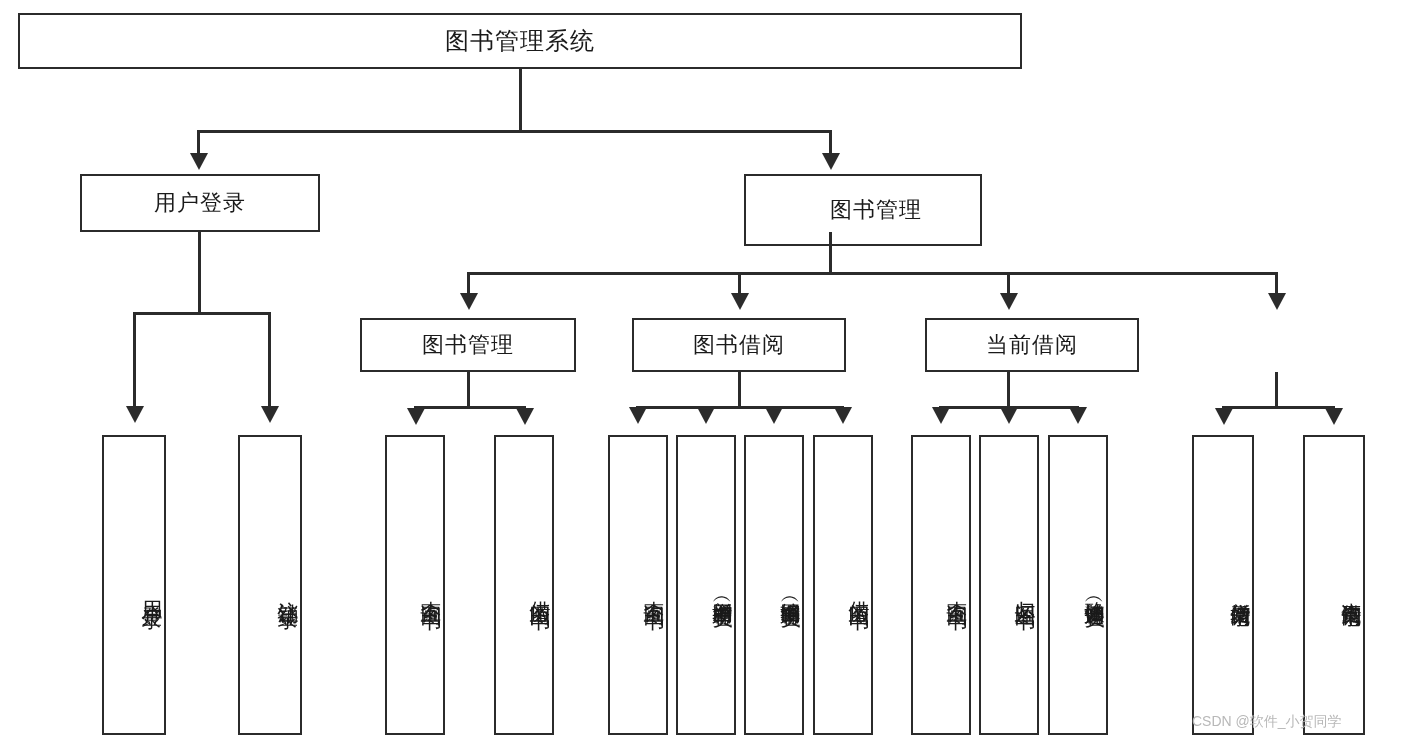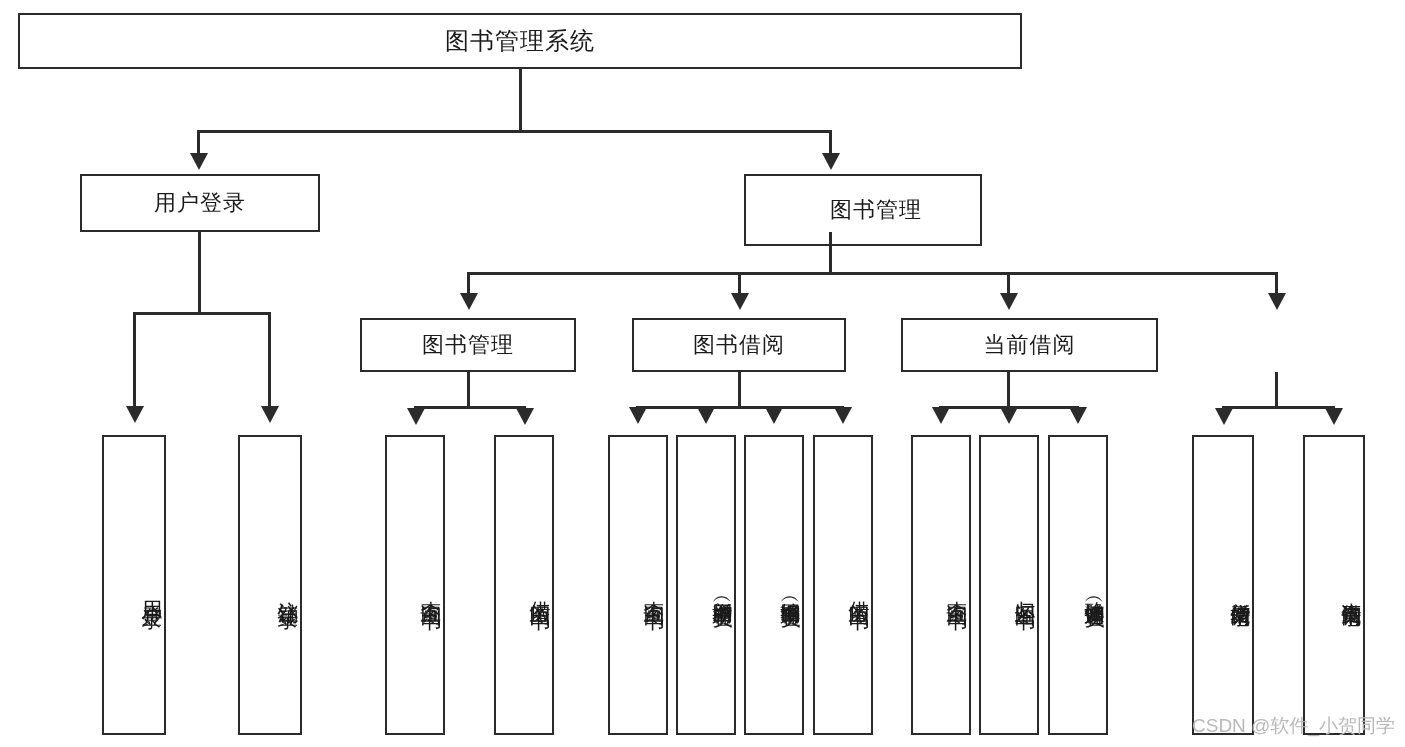--- a/index.html
+++ b/index.html
@@ -139,7 +139,7 @@
   <div class="node level2" style="left:632px; top:318px; width:214px; height:54px;">
     <span class="node-label">图书借阅</span>
   </div>
-  <div class="node level2" style="left:901px; top:318px; width:257px; height:54px;">
+  <div class="node level2" style="left:925px; top:318px; width:214px; height:54px;">
     <span class="node-label">当前借阅</span>
   </div>
 

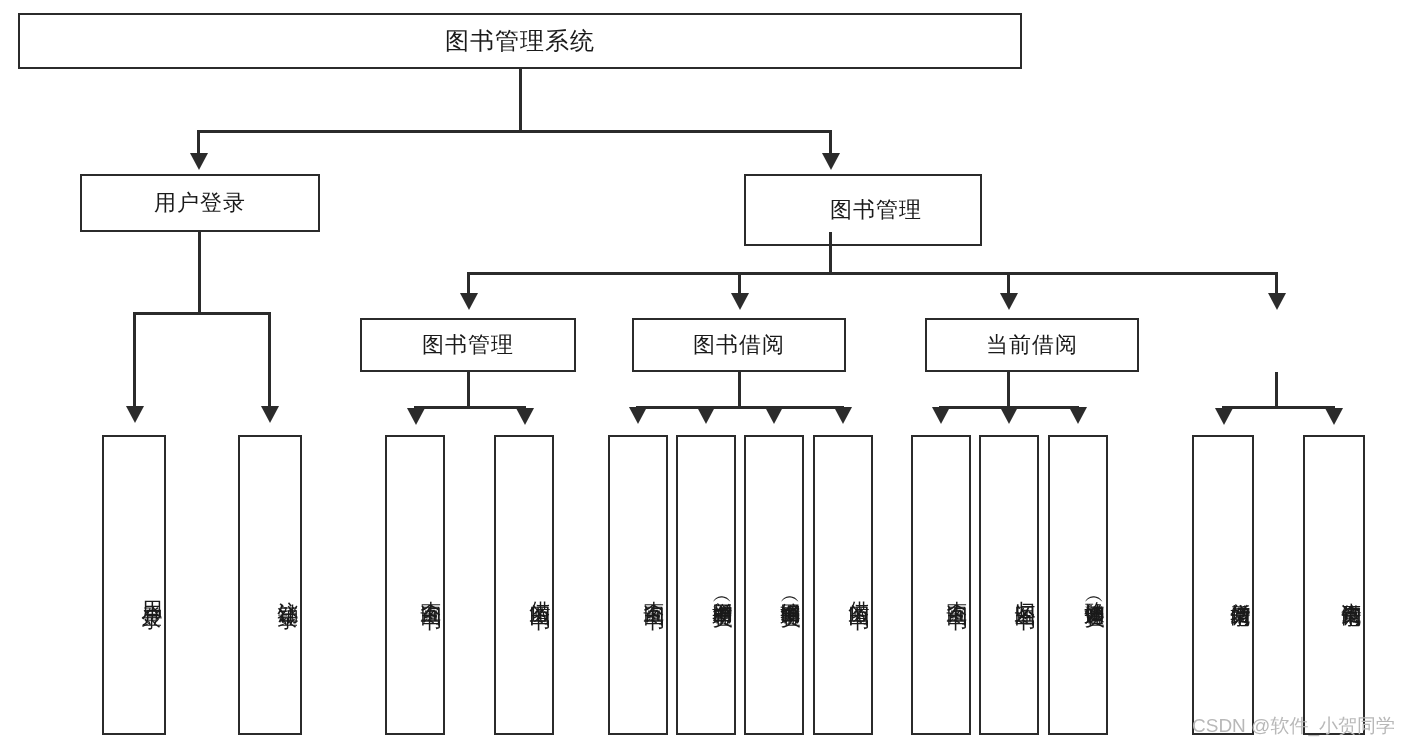--- a/index.html
+++ b/index.html
@@ -79,7 +79,7 @@
   #watermark {
     position: absolute;
     color: #b8b8b8;
-    font-size: 19px;
+    font-size: 14px;
     white-space: nowrap;
     user-select: none;
   }

